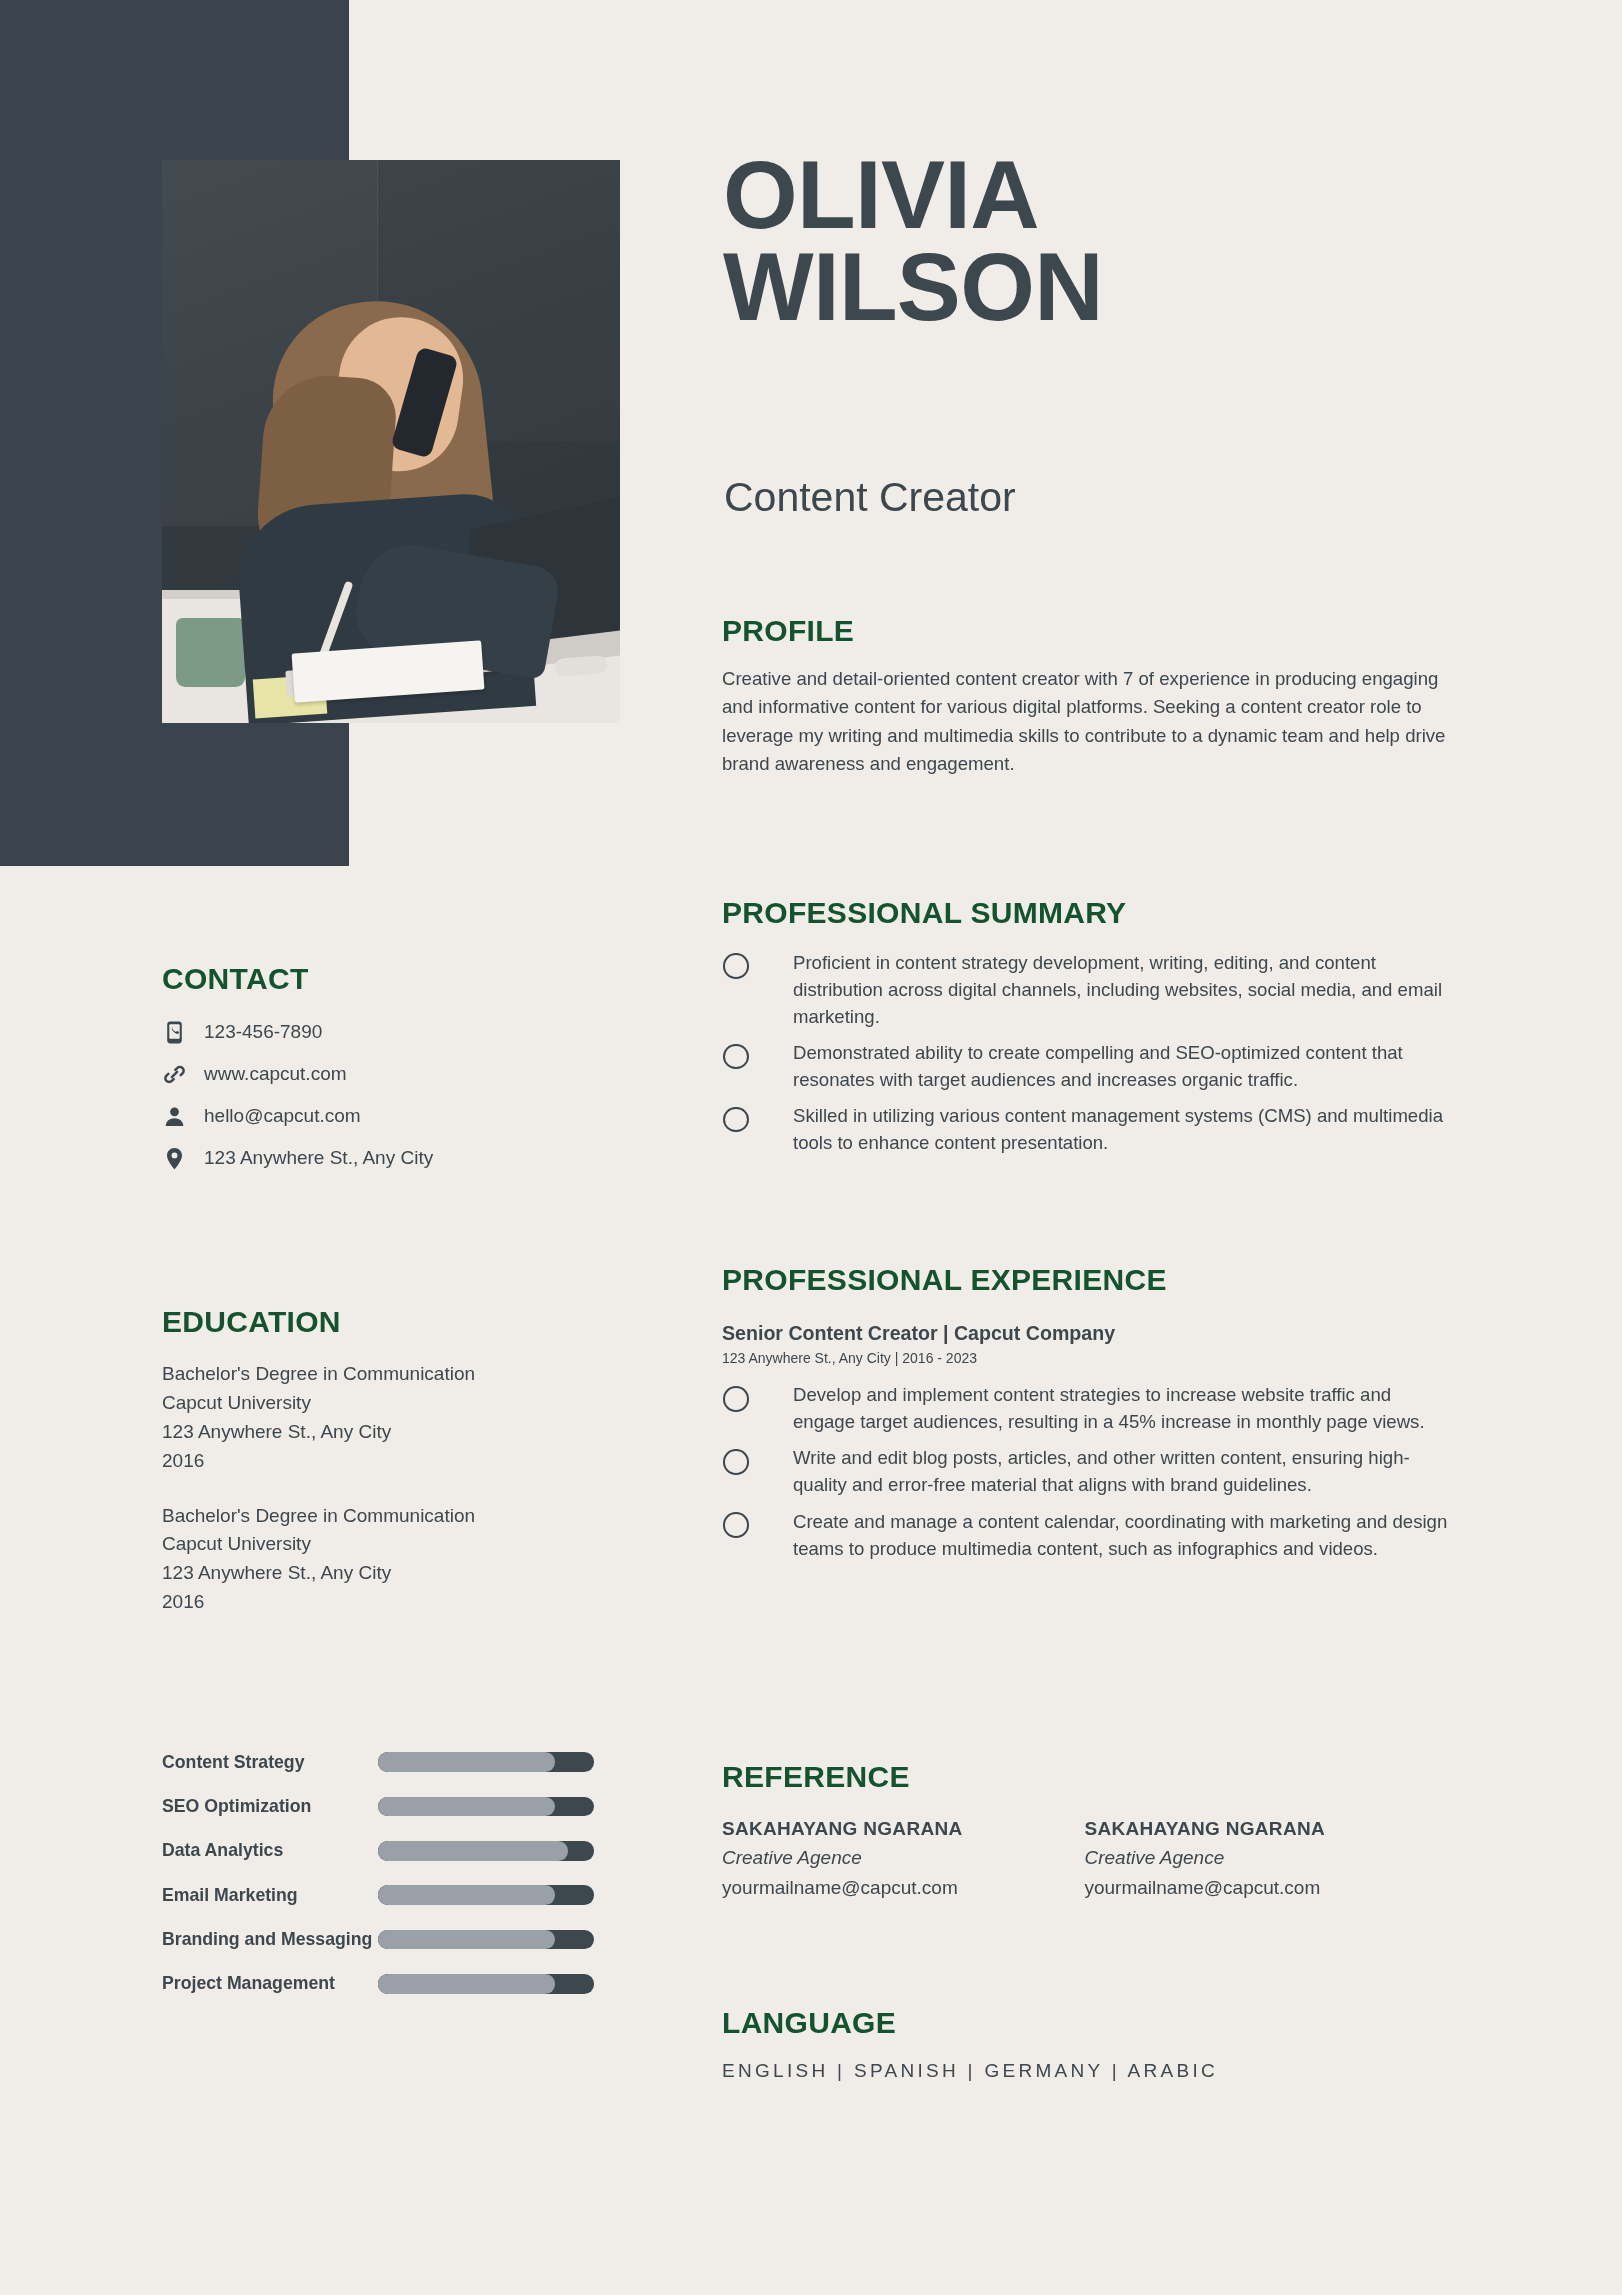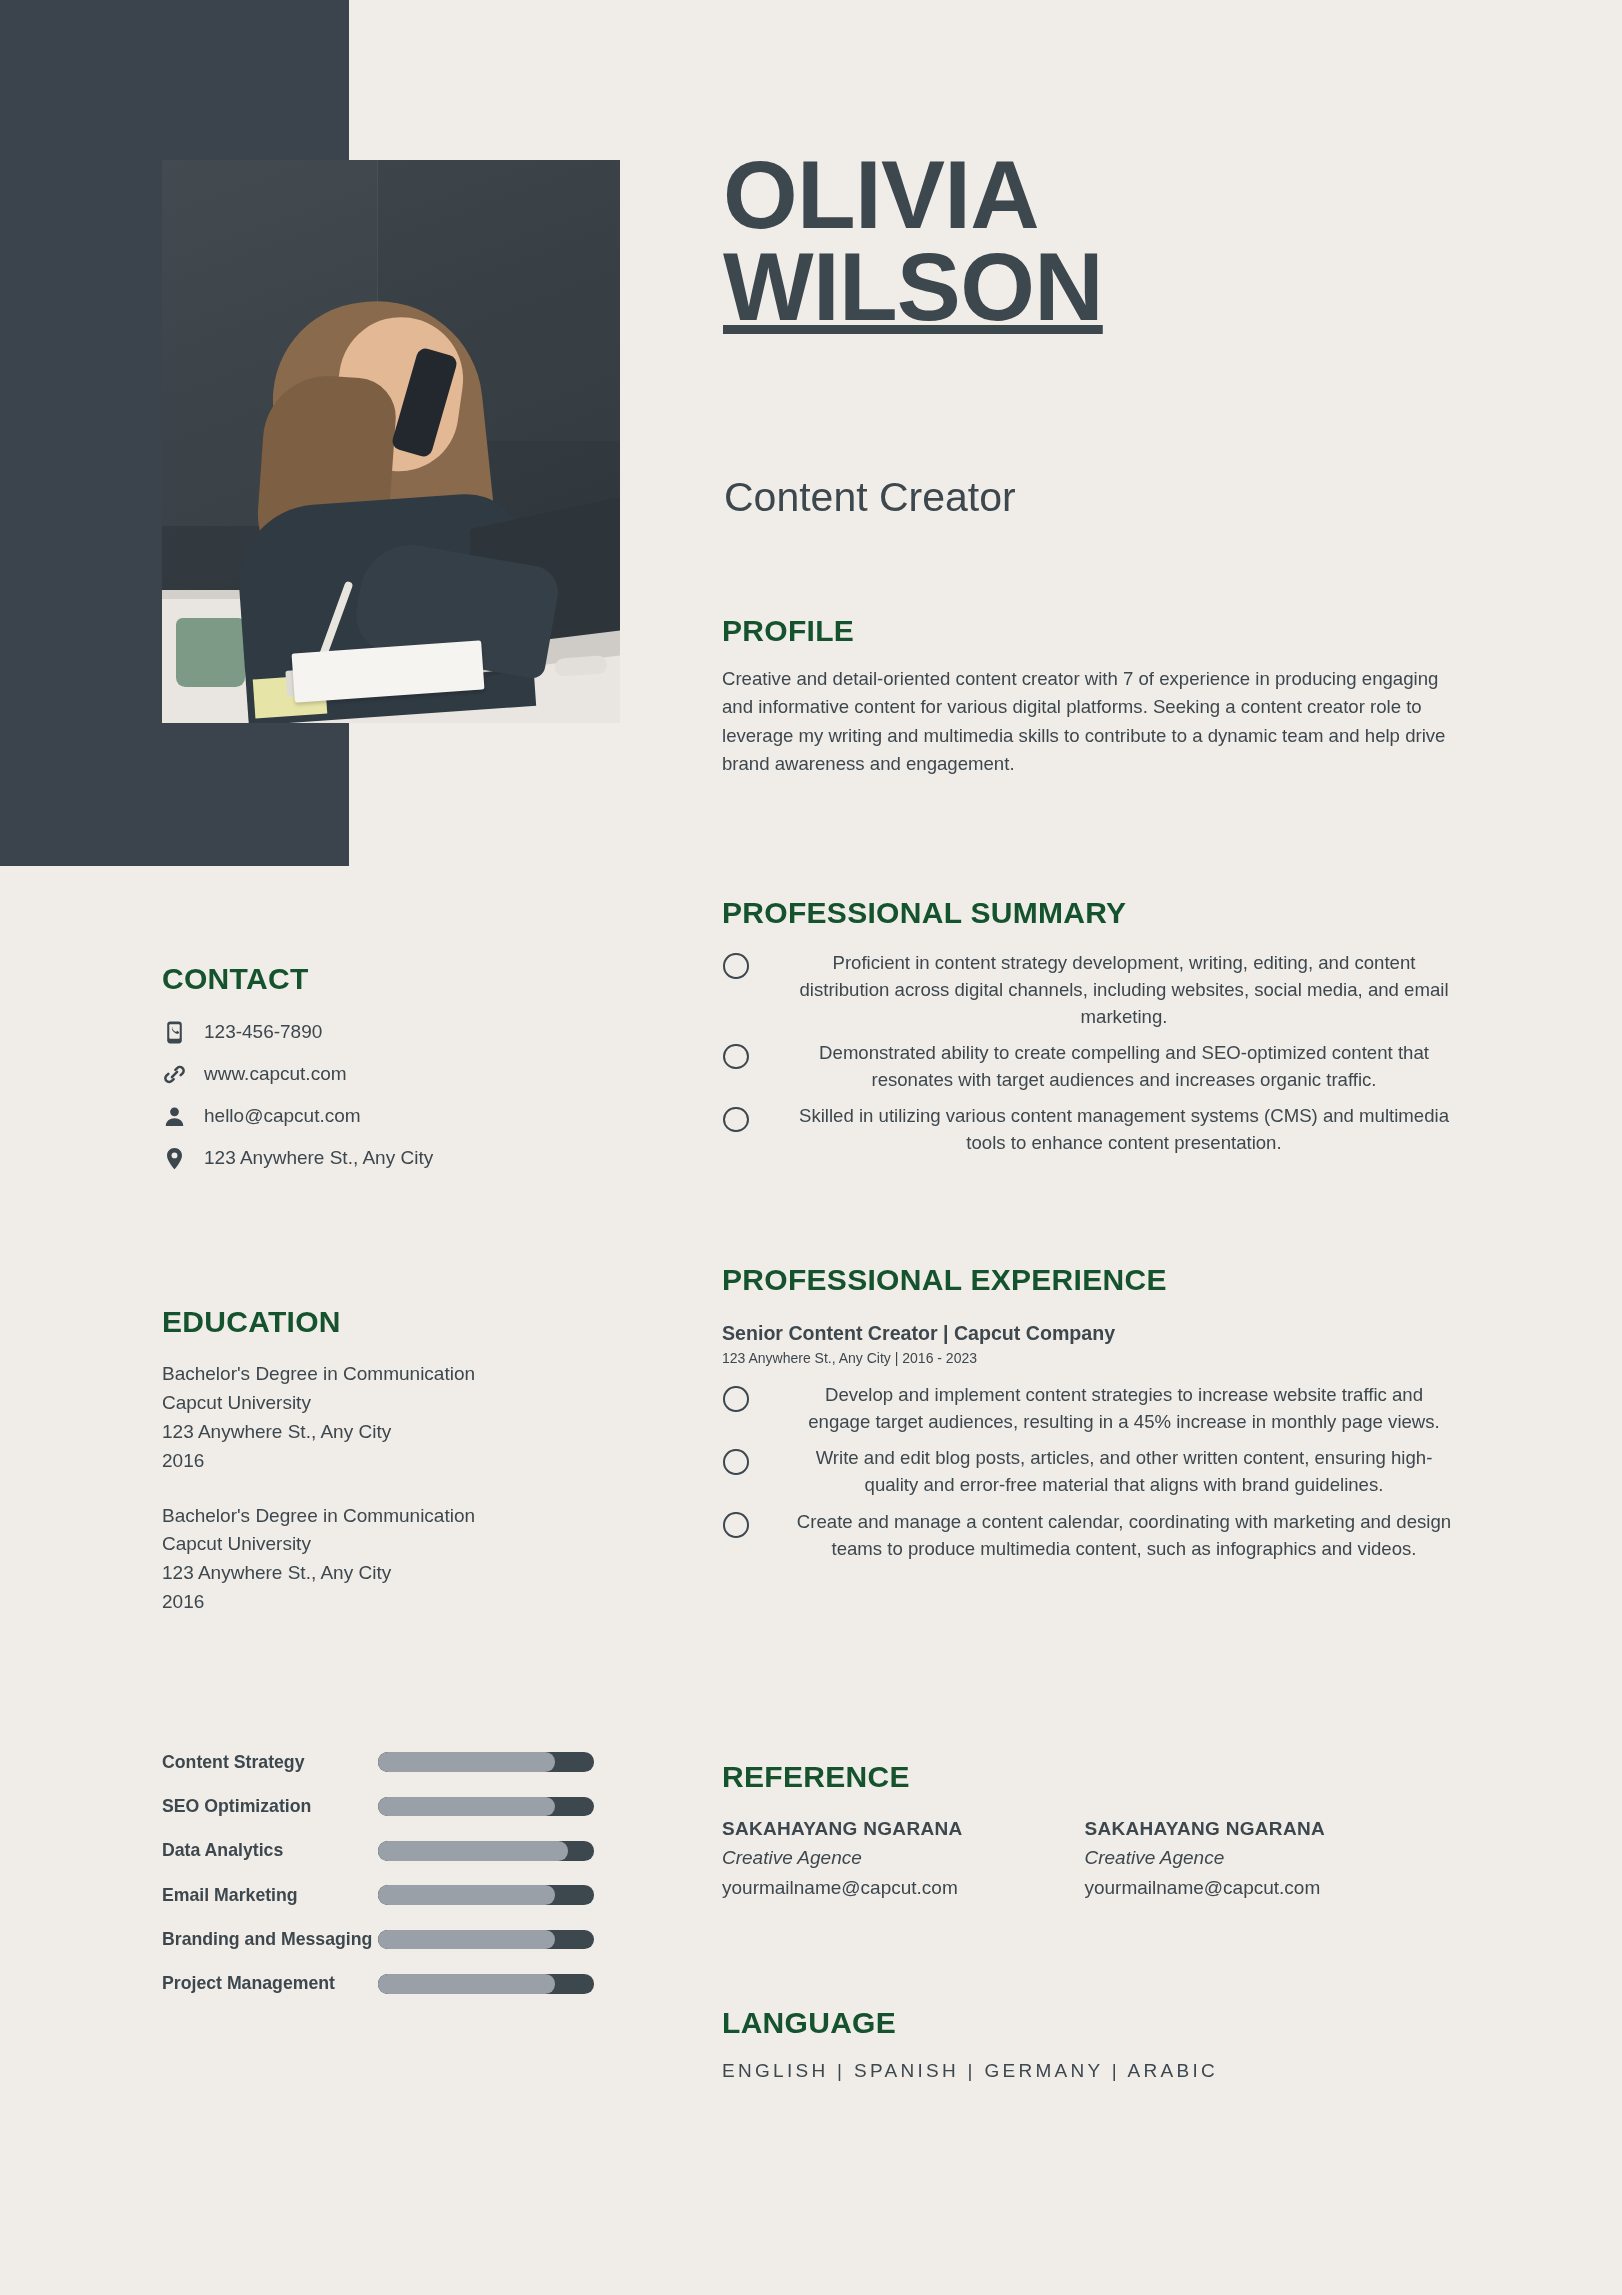--- a/index.html
+++ b/index.html
@@ -50,7 +50,7 @@
     font-size:96px; line-height:0.96; font-weight:700;
     letter-spacing:-0.7px; color:#3d474e;
   }
-  .name .line2 { display:block;text-decoration:underline; }
+  .name .line2 { display:block; }
   .role {
     position:absolute; left:724px; top:474px;
     font-size:41px; font-weight:400; color:#3d474e;

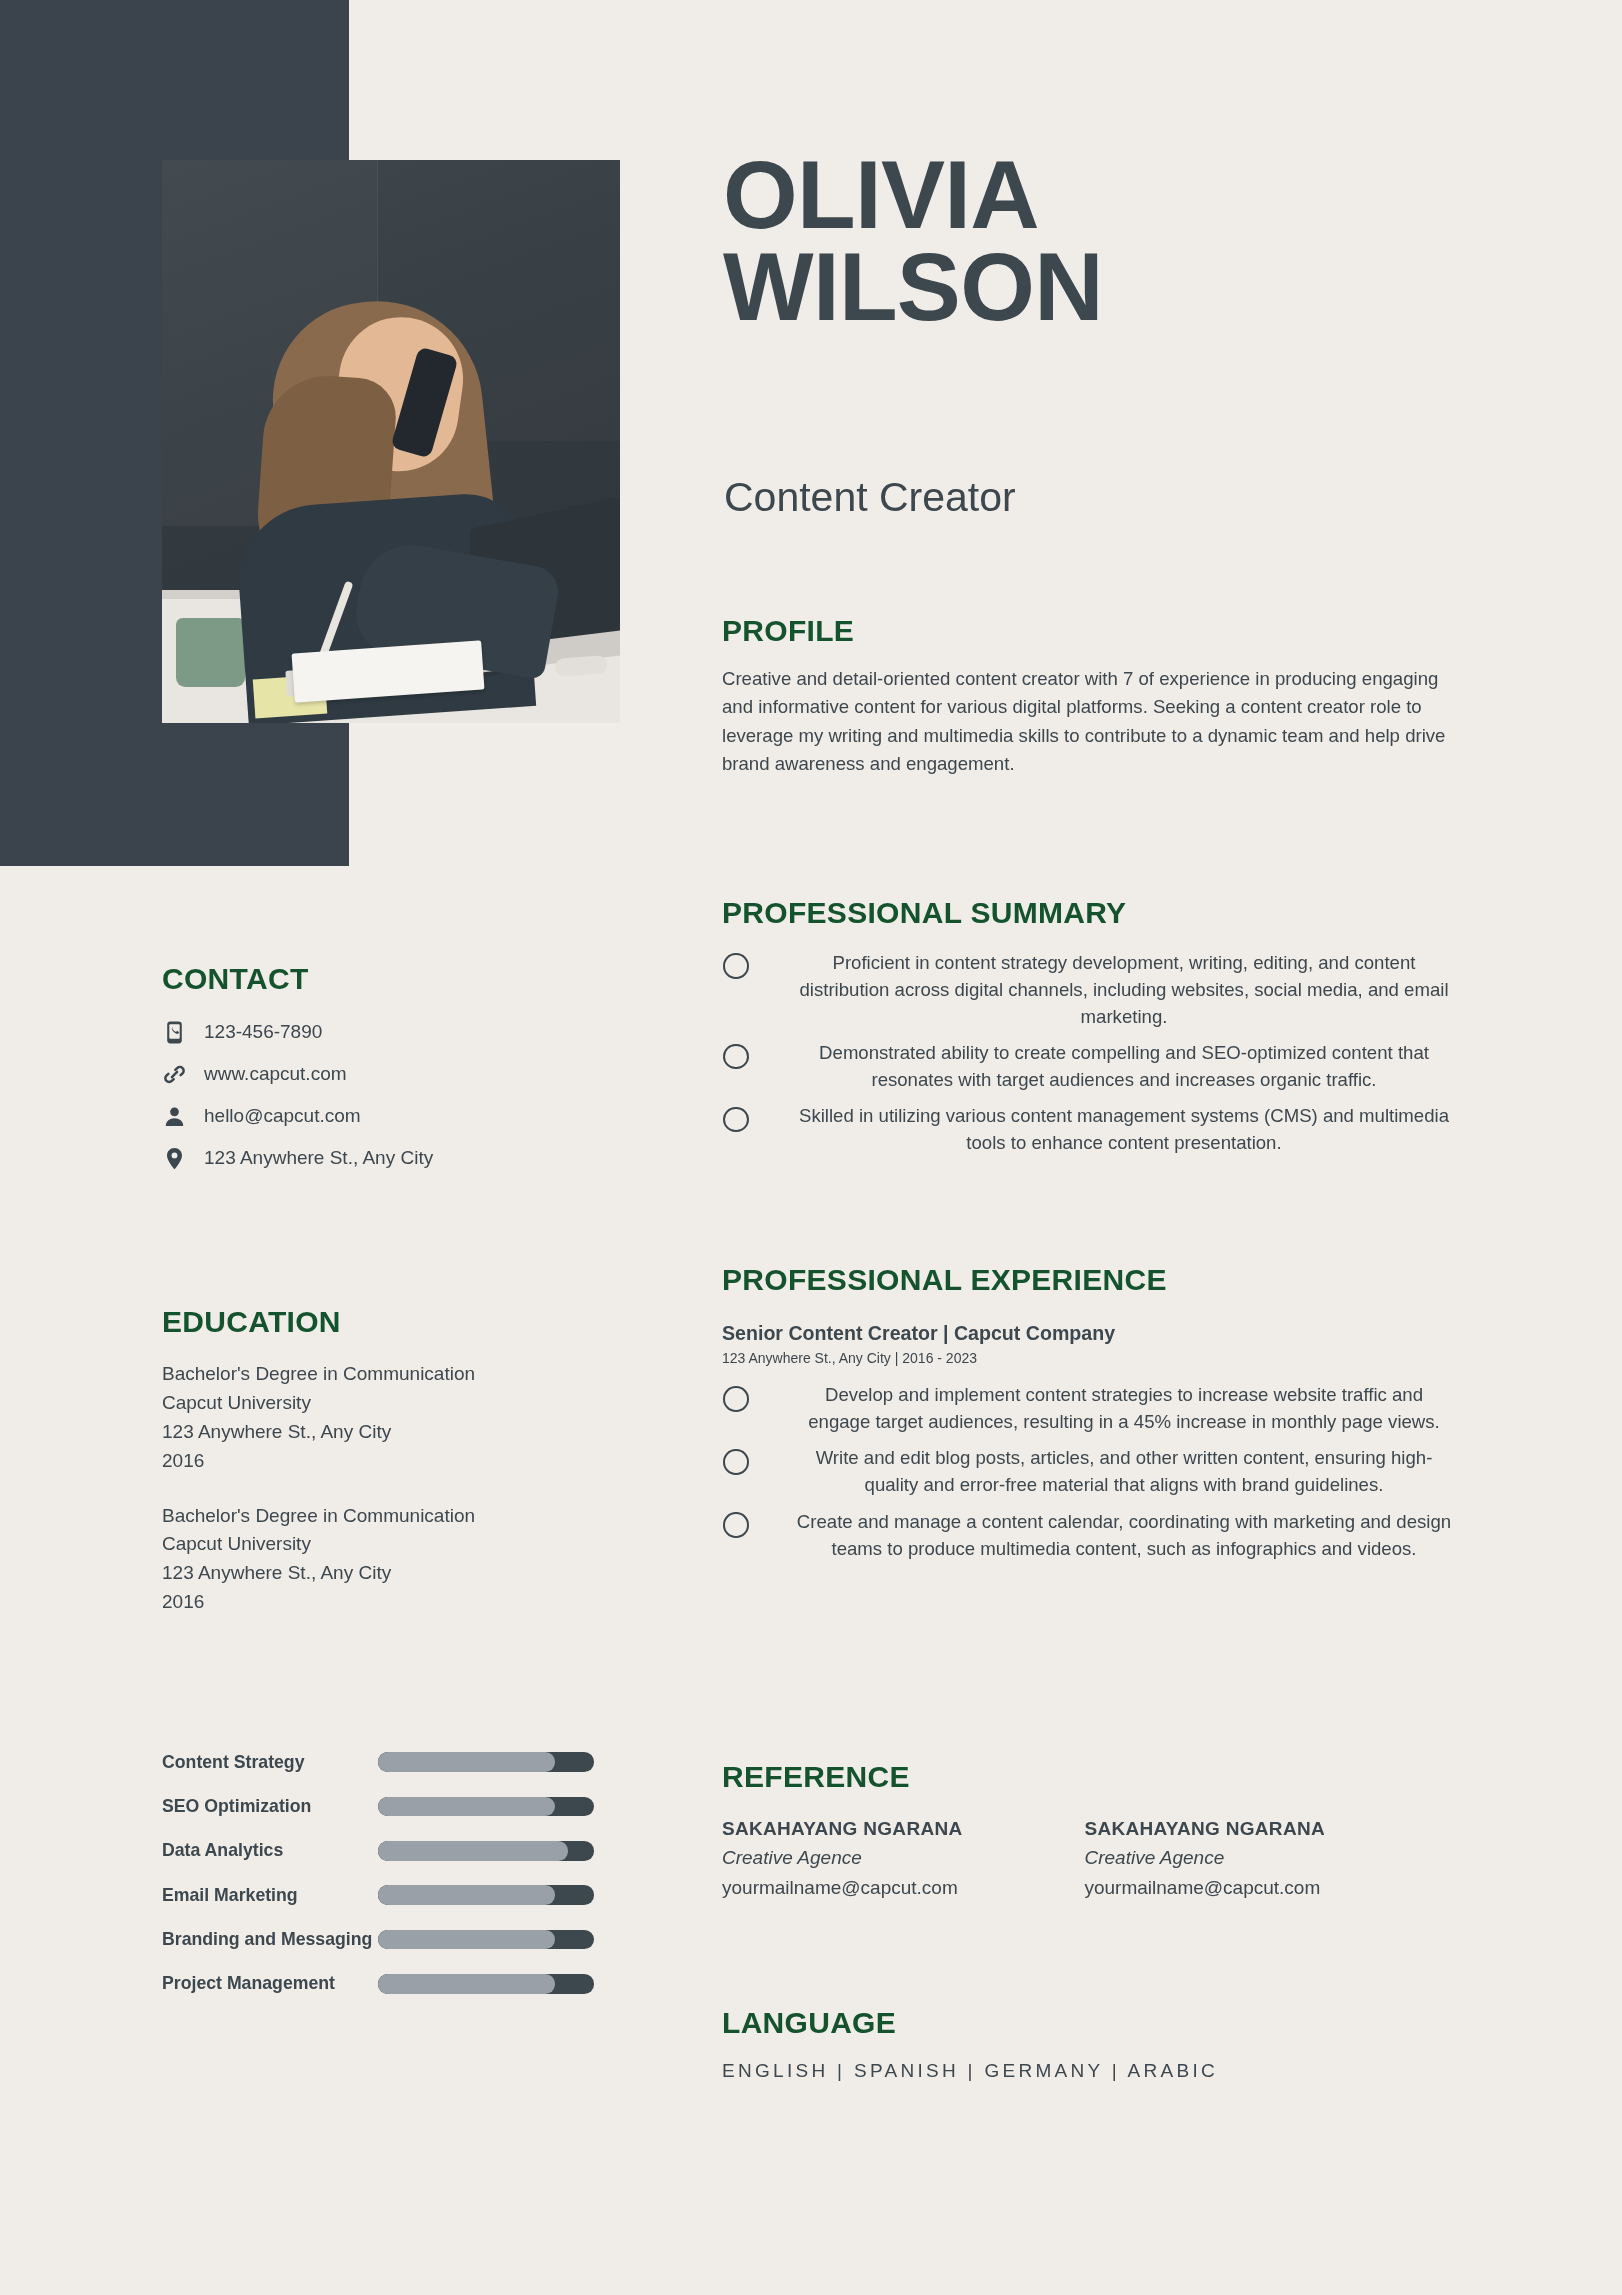--- a/index.html
+++ b/index.html
@@ -70,7 +70,7 @@
   .psum-wrap { position:absolute; left:722px; top:896px; width:733px; }
   .psum-wrap .sec-title { margin-bottom:19.6px; }
   ul.circ { list-style:none; }
-  ul.circ li { position:relative; padding-left:71px; margin-bottom:9.2px; font-size:18.6px; line-height:1.45;text-align:center; }
+  ul.circ li { position:relative; padding-left:71px; margin-bottom:9.2px; font-size:18.6px; line-height:1.45; }
   ul.circ li::before {
     content:""; position:absolute; left:1.3px; top:3.9px;
     width:21.6px; height:21.6px; border:2px solid #3d474e; border-radius:50%;

